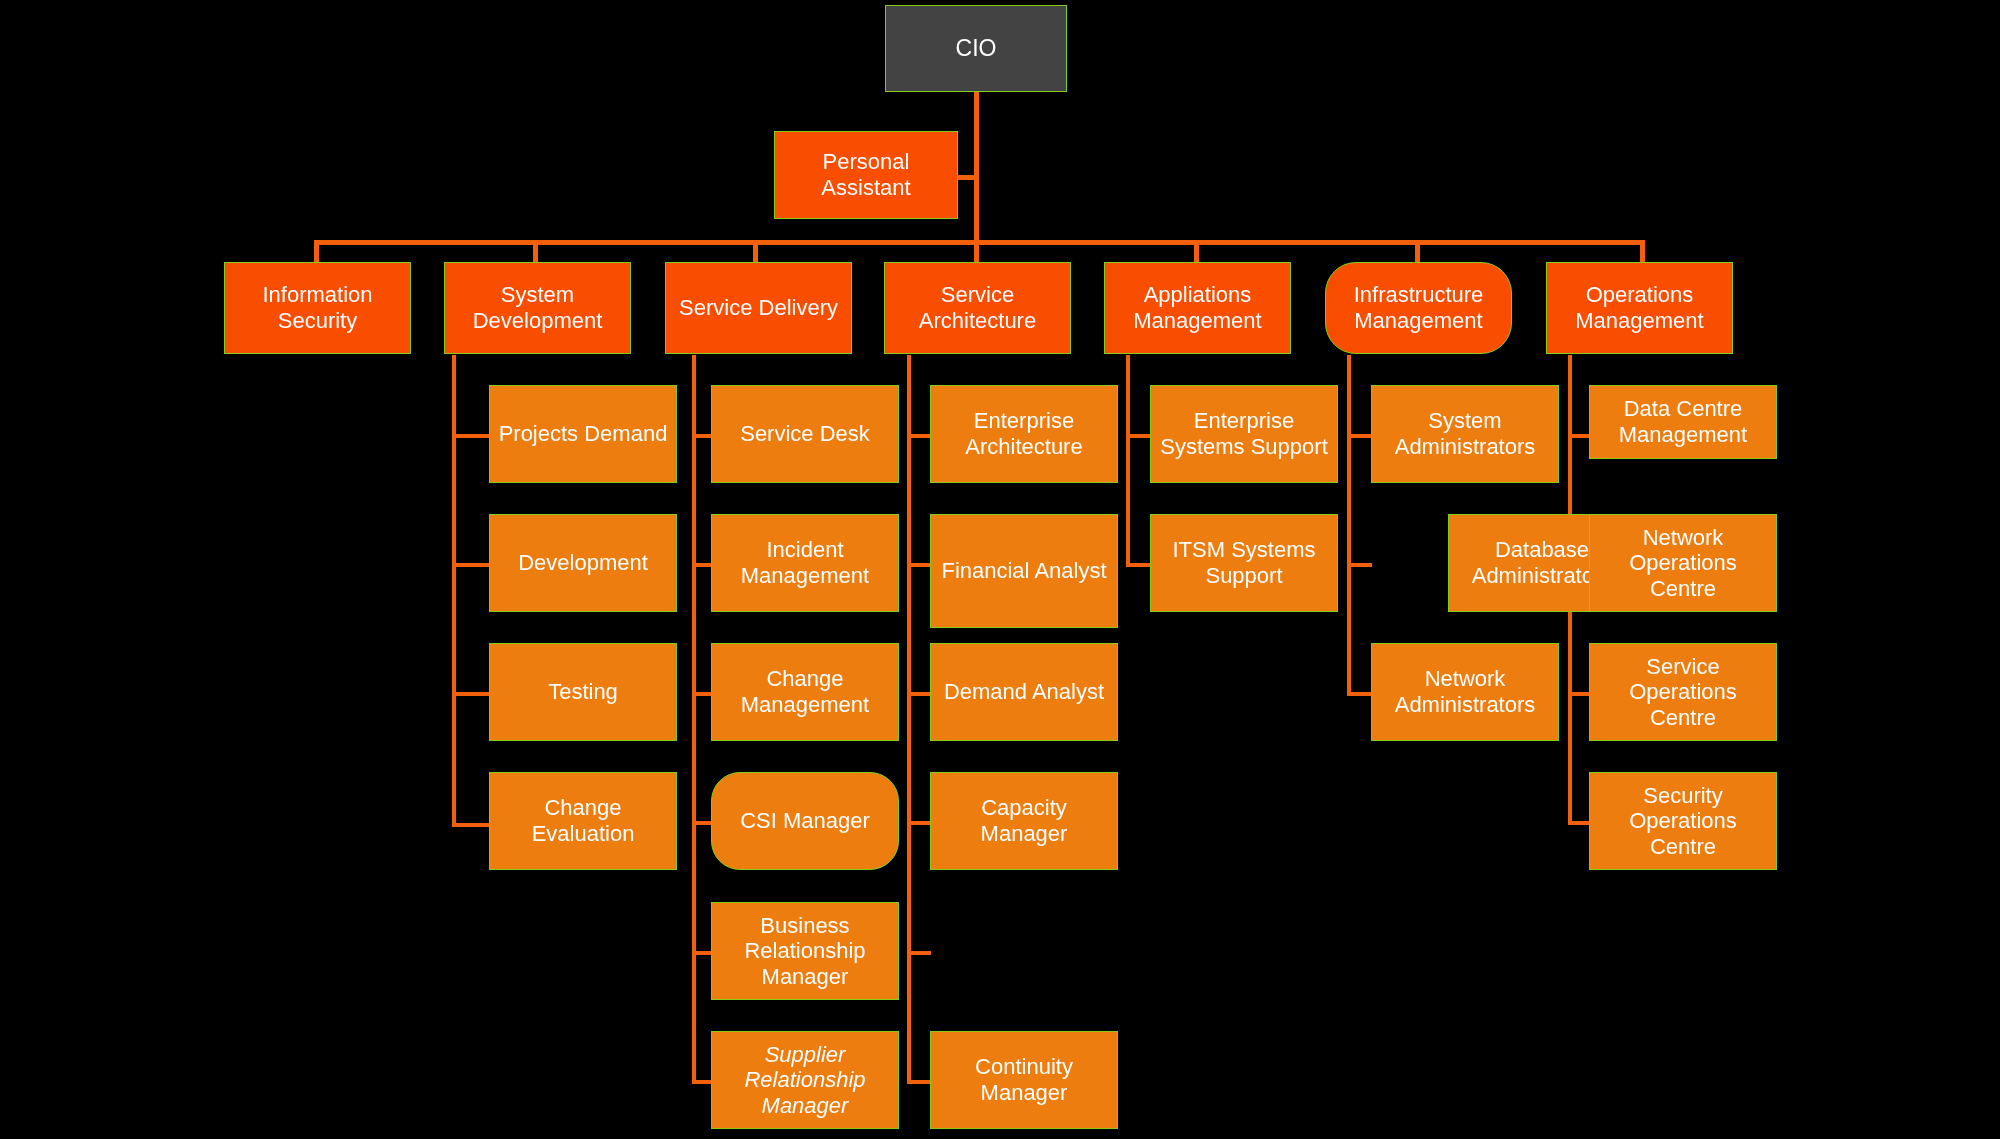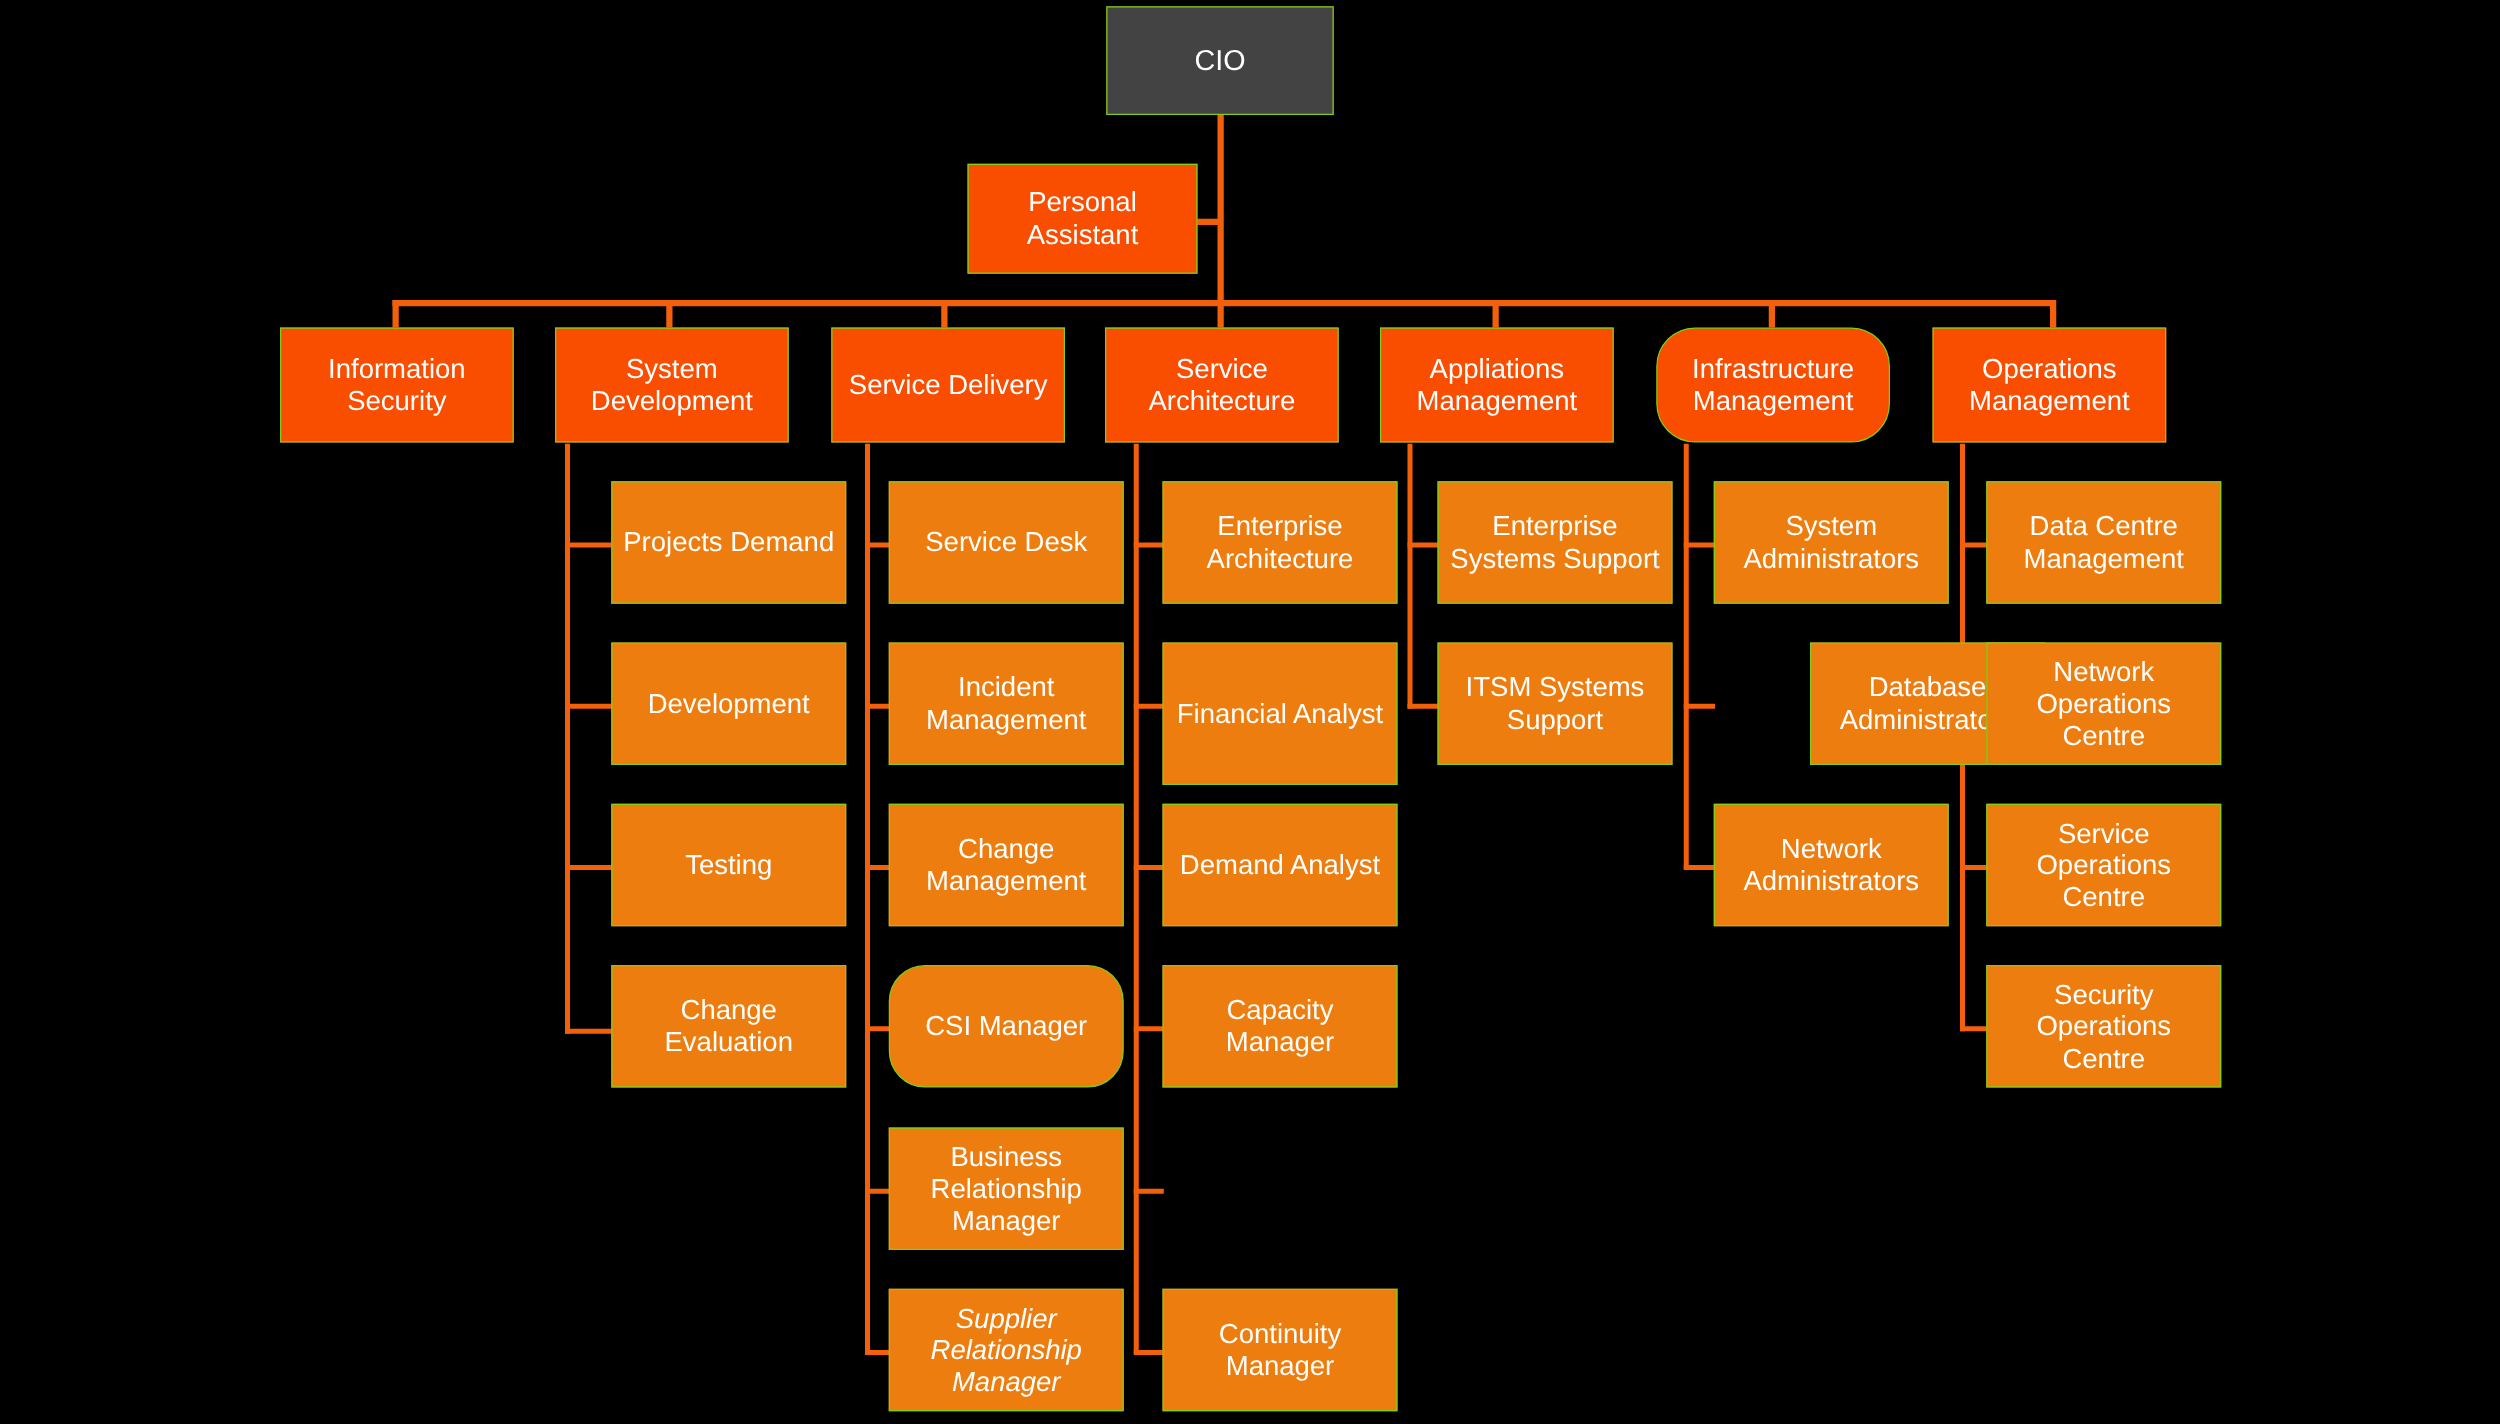--- a/index.html
+++ b/index.html
@@ -178,7 +178,7 @@
   <div class="node leaf" style="left:1371px; top:643px; width:188px; height:98px;">Network
 Administrators</div>
 
-  <div class="node leaf" style="left:1589px; top:385px; width:188px; height:98px;">Data Centre
+  <div class="node leaf" style="left:1589px; top:385px; width:188px; height:74px;">Data Centre
 Management</div>
   <div class="node leaf" style="left:1589px; top:514px; width:188px; height:98px;">Network
 Operations

